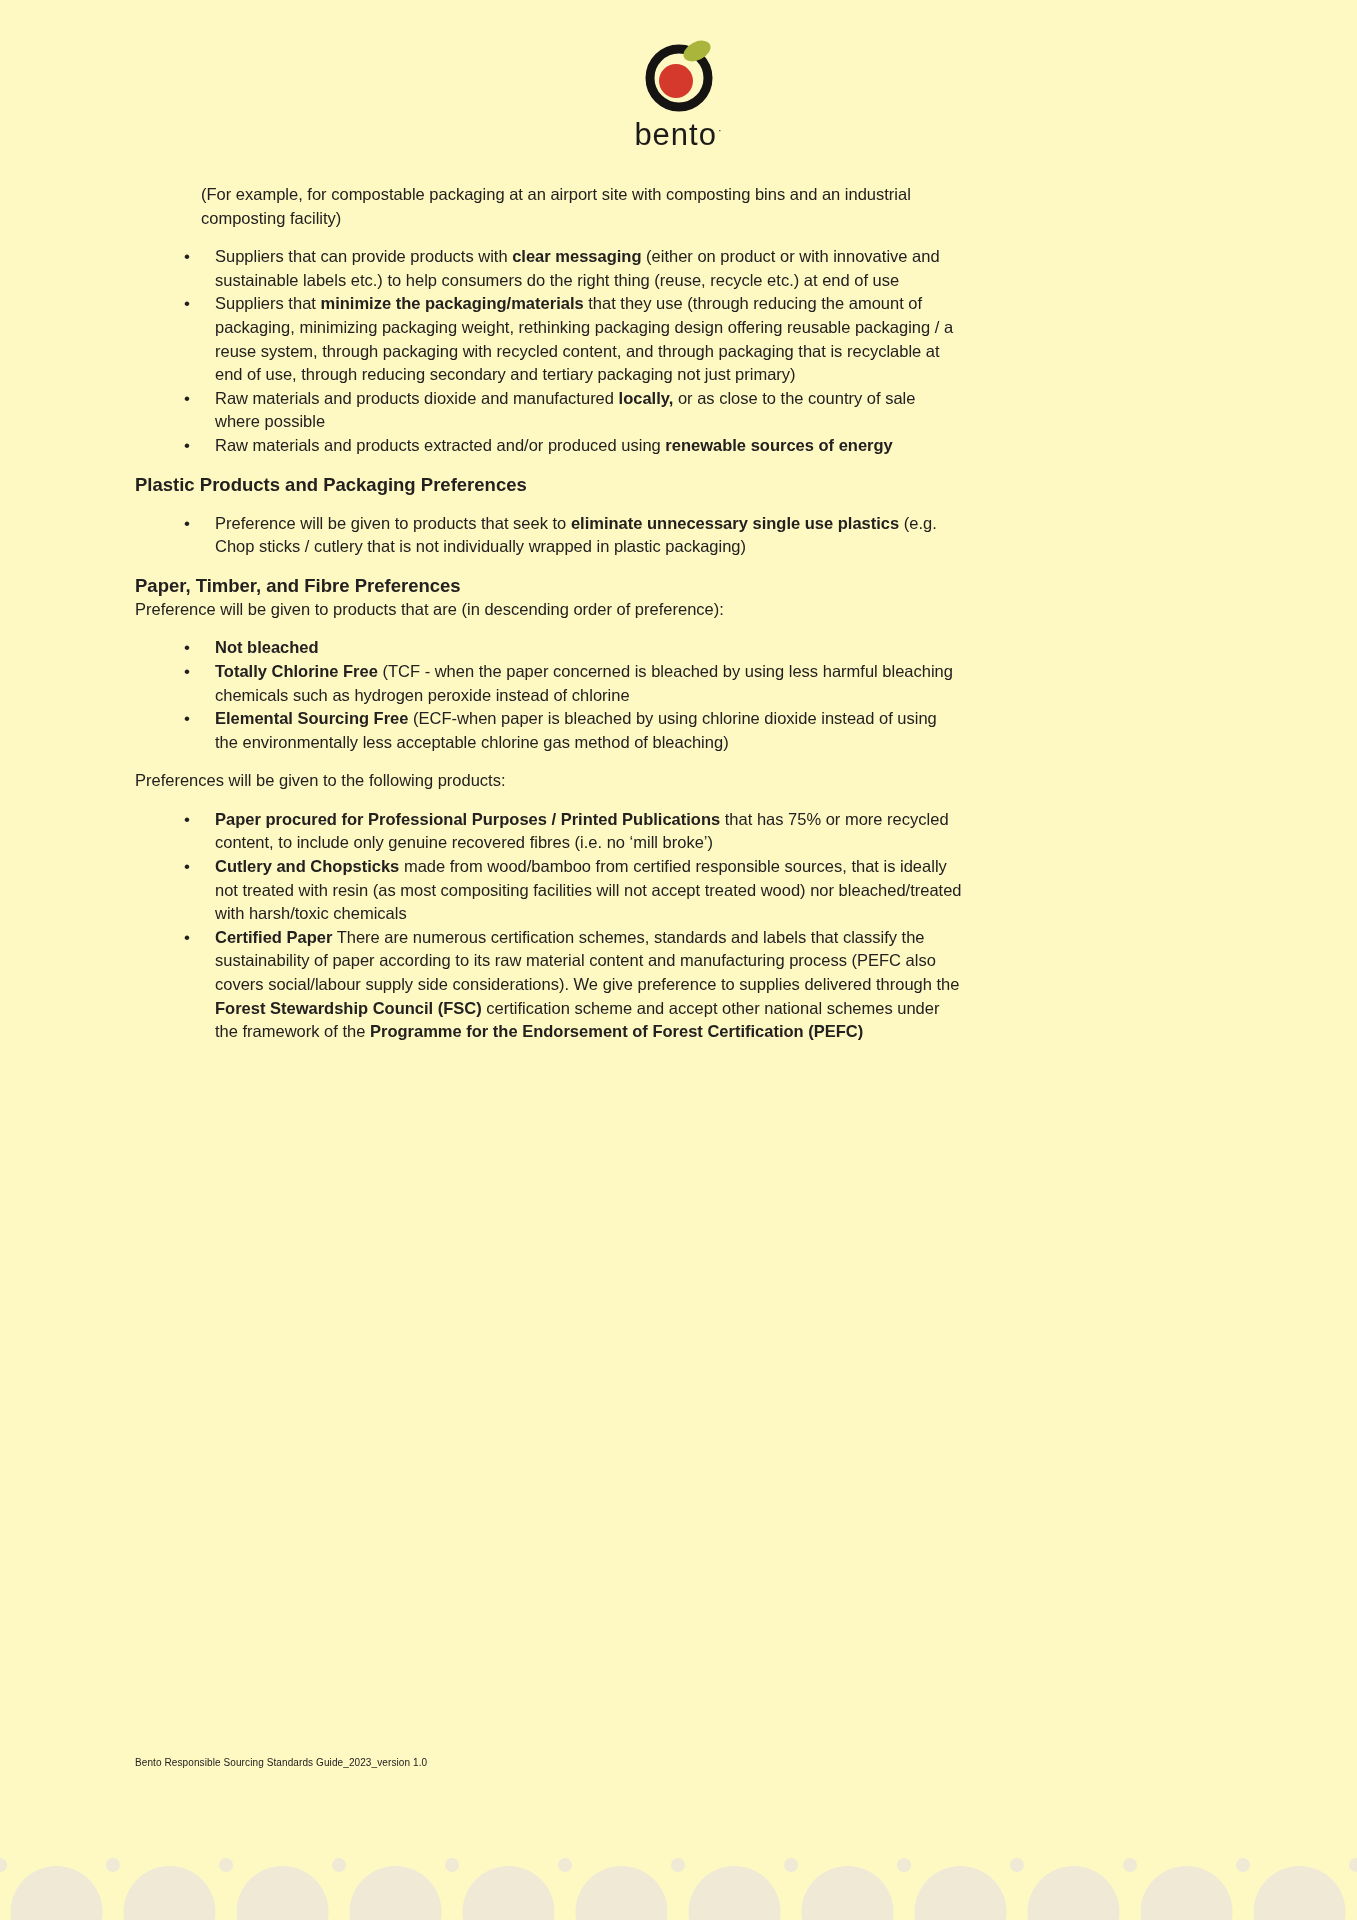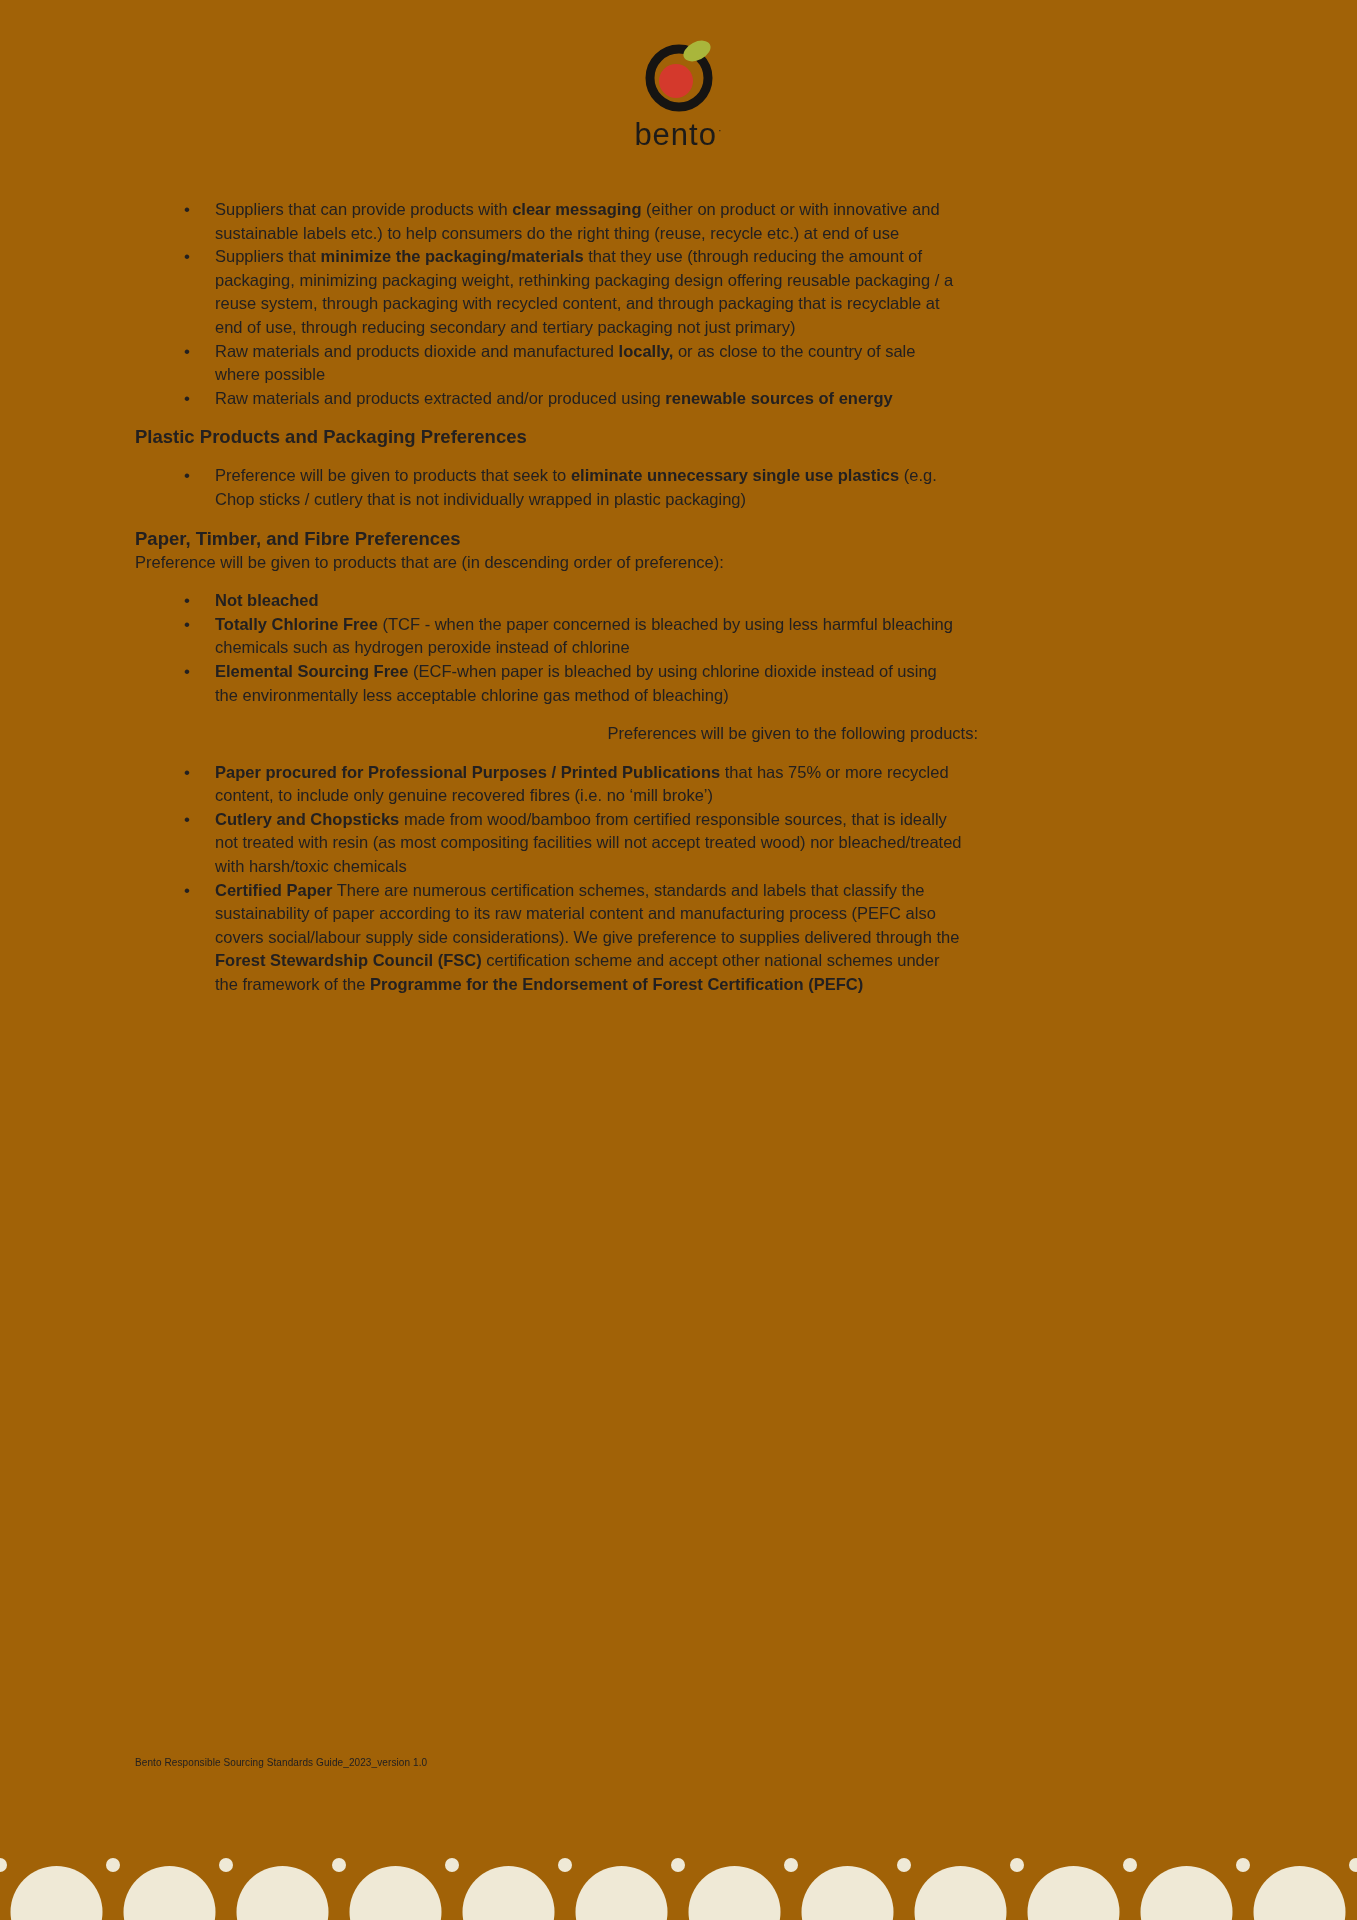--- a/index.html
+++ b/index.html
@@ -6,7 +6,7 @@
   .page {
     position:relative;
     width:1357px; height:1920px;
-    background:#a16207;
+    background:#fef9c3;
     font-family:"Liberation Sans", sans-serif;
     color:#232020;
     overflow:hidden;

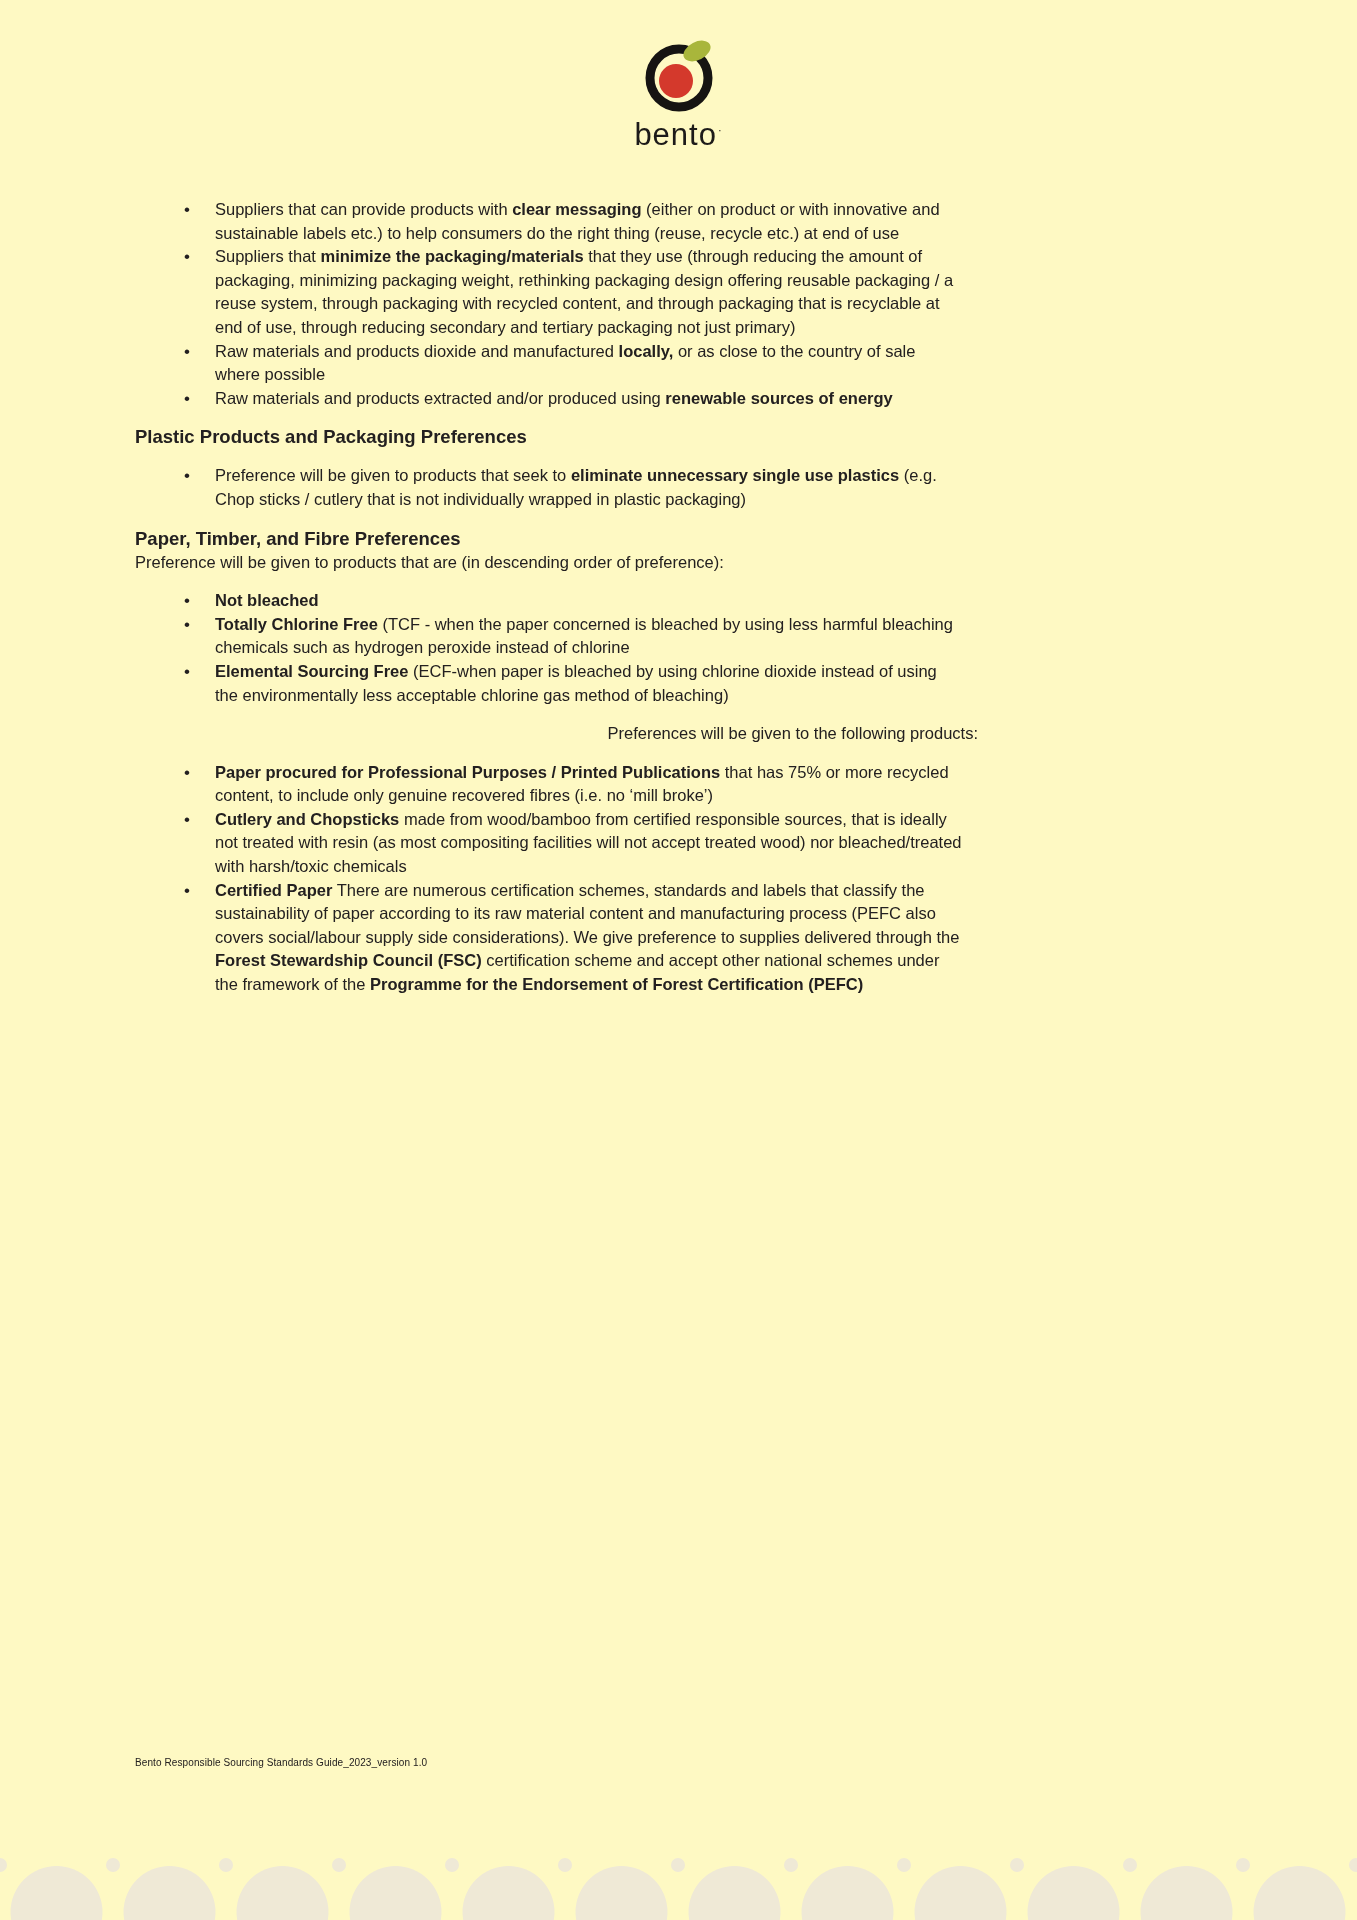--- a/index.html
+++ b/index.html
@@ -79,6 +79,7 @@
 
   <main class="content">
 
+    <p class="note"><span>(For example, for compostable packaging at an airport site with composting bins and an industrial composting facility)</span></p>
 
     <ul class="blist">
       <li><span>Suppliers that can provide products with </span><span class="b">clear messaging</span><span> (either on product or with innovative and sustainable labels etc.) to help consumers do the right thing (reuse, recycle etc.) at end of use</span></li>

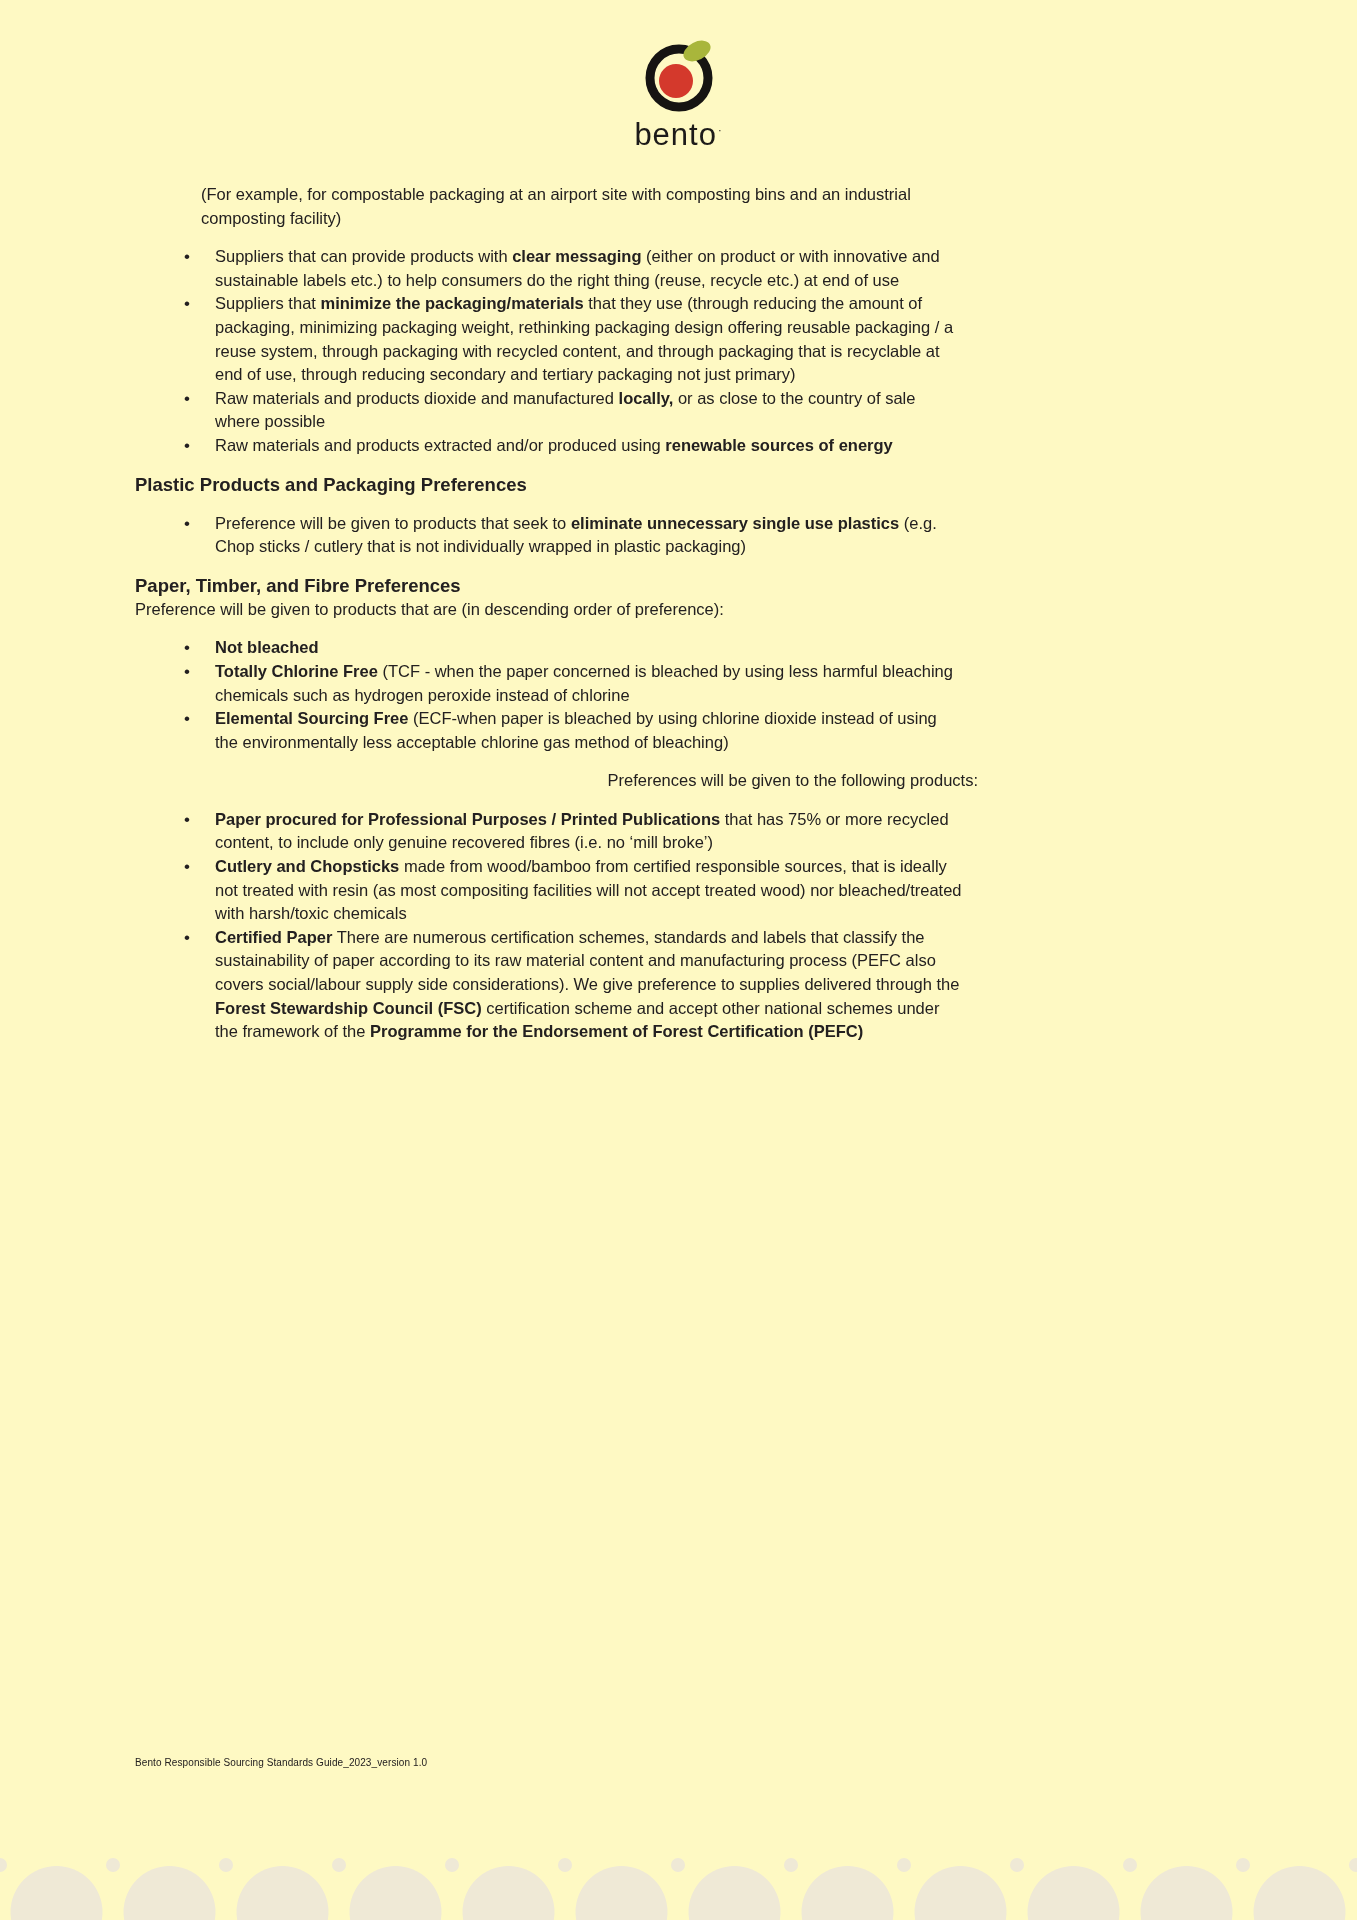--- a/index.html
+++ b/index.html
@@ -51,7 +51,7 @@
   .mt-sec   { margin-top:27px; }
   .mt-blank { margin-top:30px; }
   .mt-para  { margin-top:28px; }
-  .mt-small { margin-top:23px;text-align:right; }
+  .mt-small { margin-top:23px; }
   .mt-list  { margin-top:24px; }
 
   

